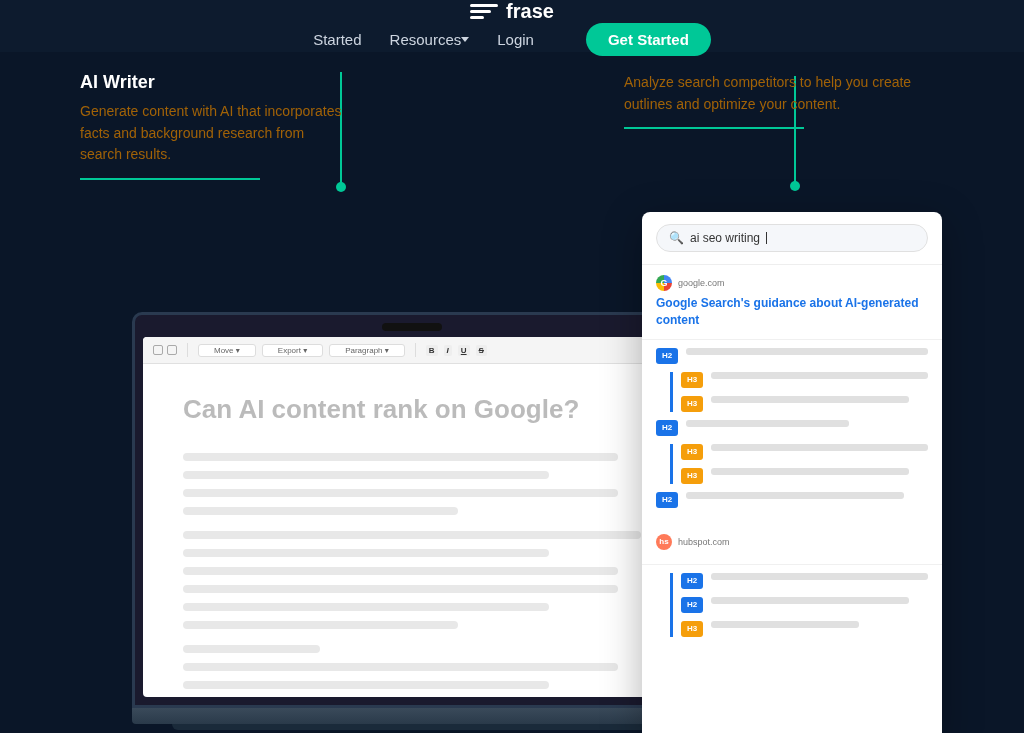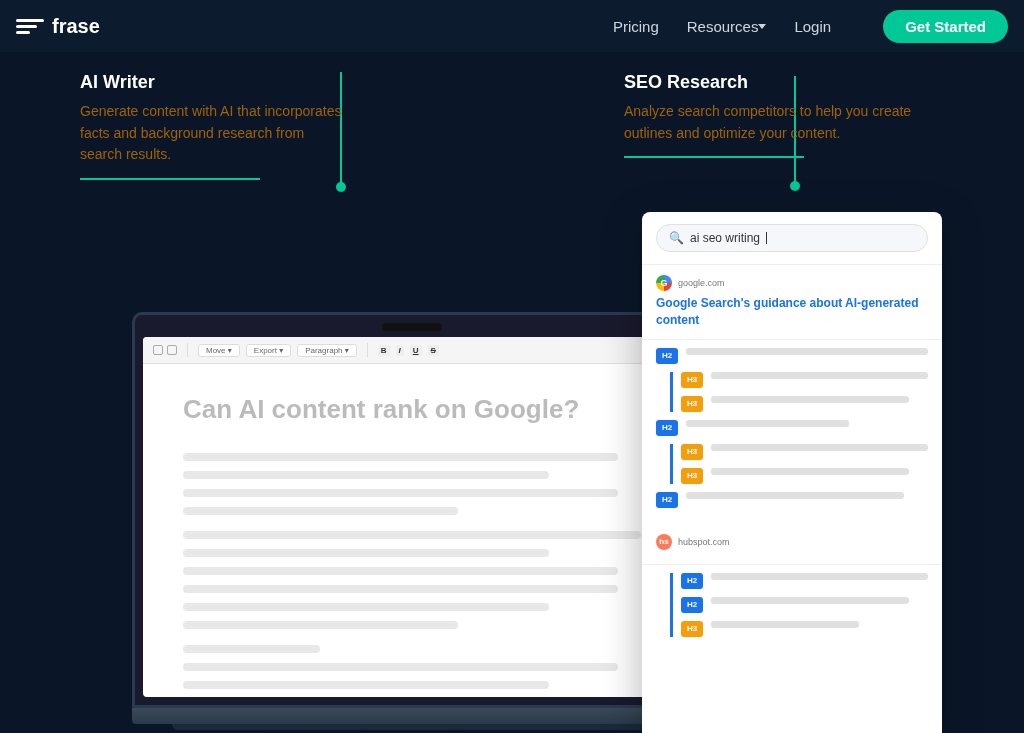--- a/index.html
+++ b/index.html
@@ -19,8 +19,10 @@
       height: 52px;
       background: #0d1b2e;
       display: flex;
-      padding: 0 16px;
+      align-items: center;
+      padding: 0 32px;
       z-index: 100;
+      flex-direction: column;
     }
     .nav-logo {
       display: flex;

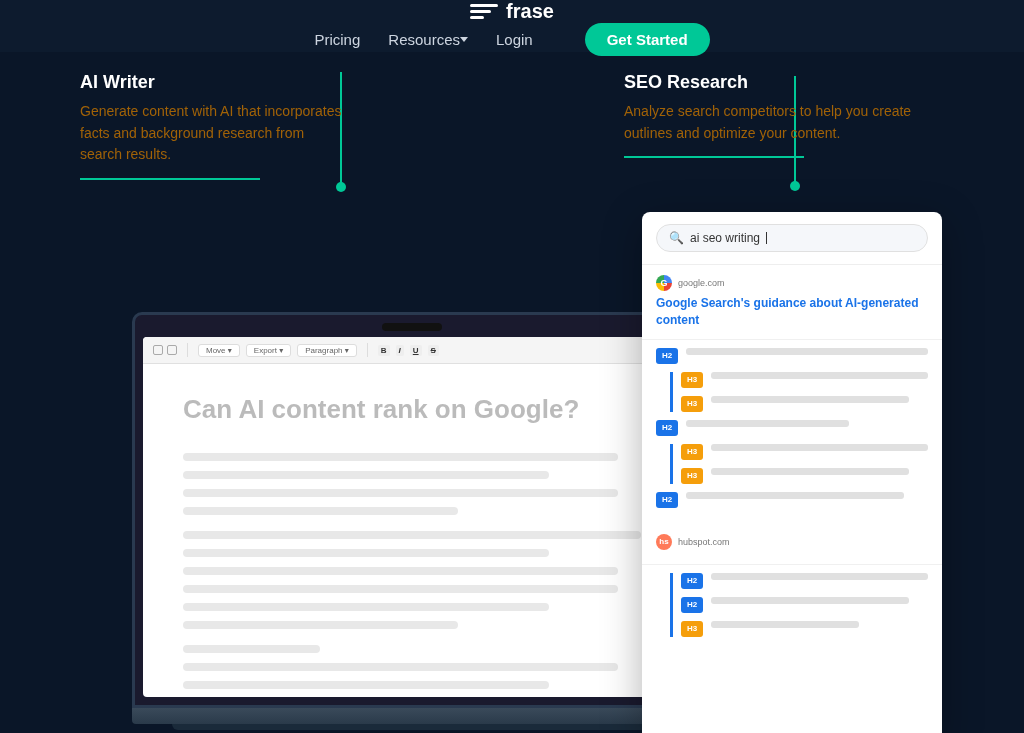--- a/index.html
+++ b/index.html
@@ -397,7 +397,7 @@
     <span>frase</span>
   </div>
   <div class="nav-links">
-    <a class="nav-link">Pricing</a>
+    <a class="nav-link">Started</a>
     <a class="nav-link nav-link-resources">
       <span>Resources</span>
       <span class="chevron-down"></span>

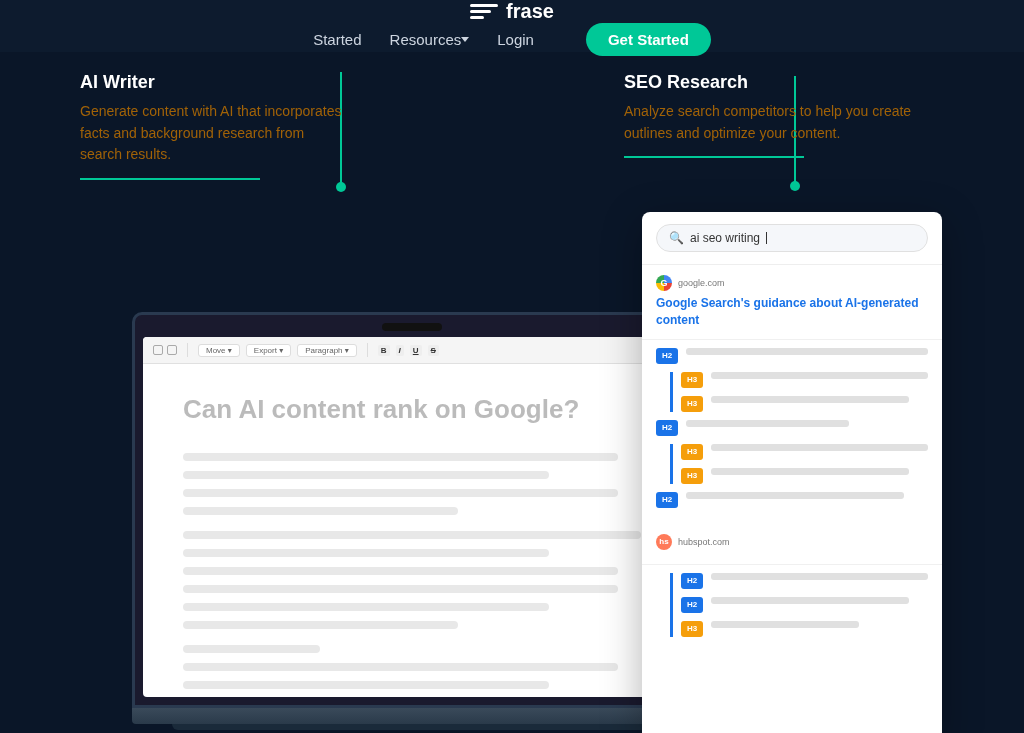--- a/index.html
+++ b/index.html
@@ -416,7 +416,6 @@
       <div class="feature-line"></div>
     </div>
     <div class="feature-label feature-label-right">
-      <h3>SEO Research</h3>
       <p>Analyze search competitors to help you create outlines and optimize your content.</p>
       <div class="feature-line"></div>
     </div>

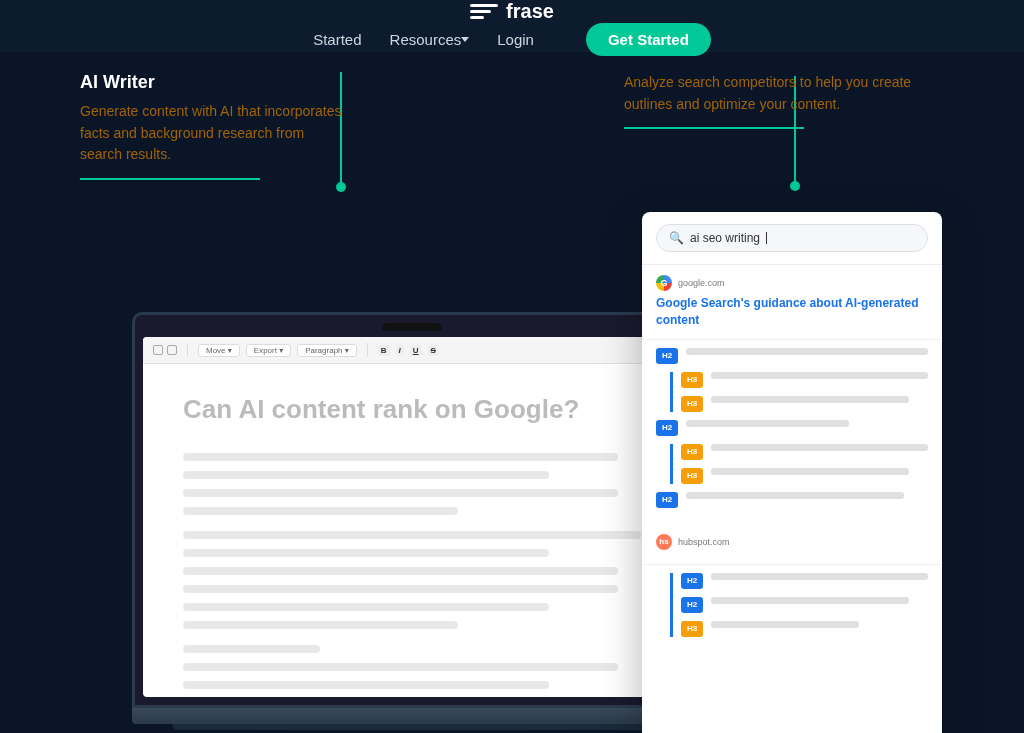--- a/index.html
+++ b/index.html
@@ -198,7 +198,7 @@
       background: #fff;
       border: 1px solid #ddd;
       border-radius: 3px;
-      padding: 1px 7px;
+      padding: 1px 15px;
     }
     .toolbar-btn {
       font-size: 8px;

